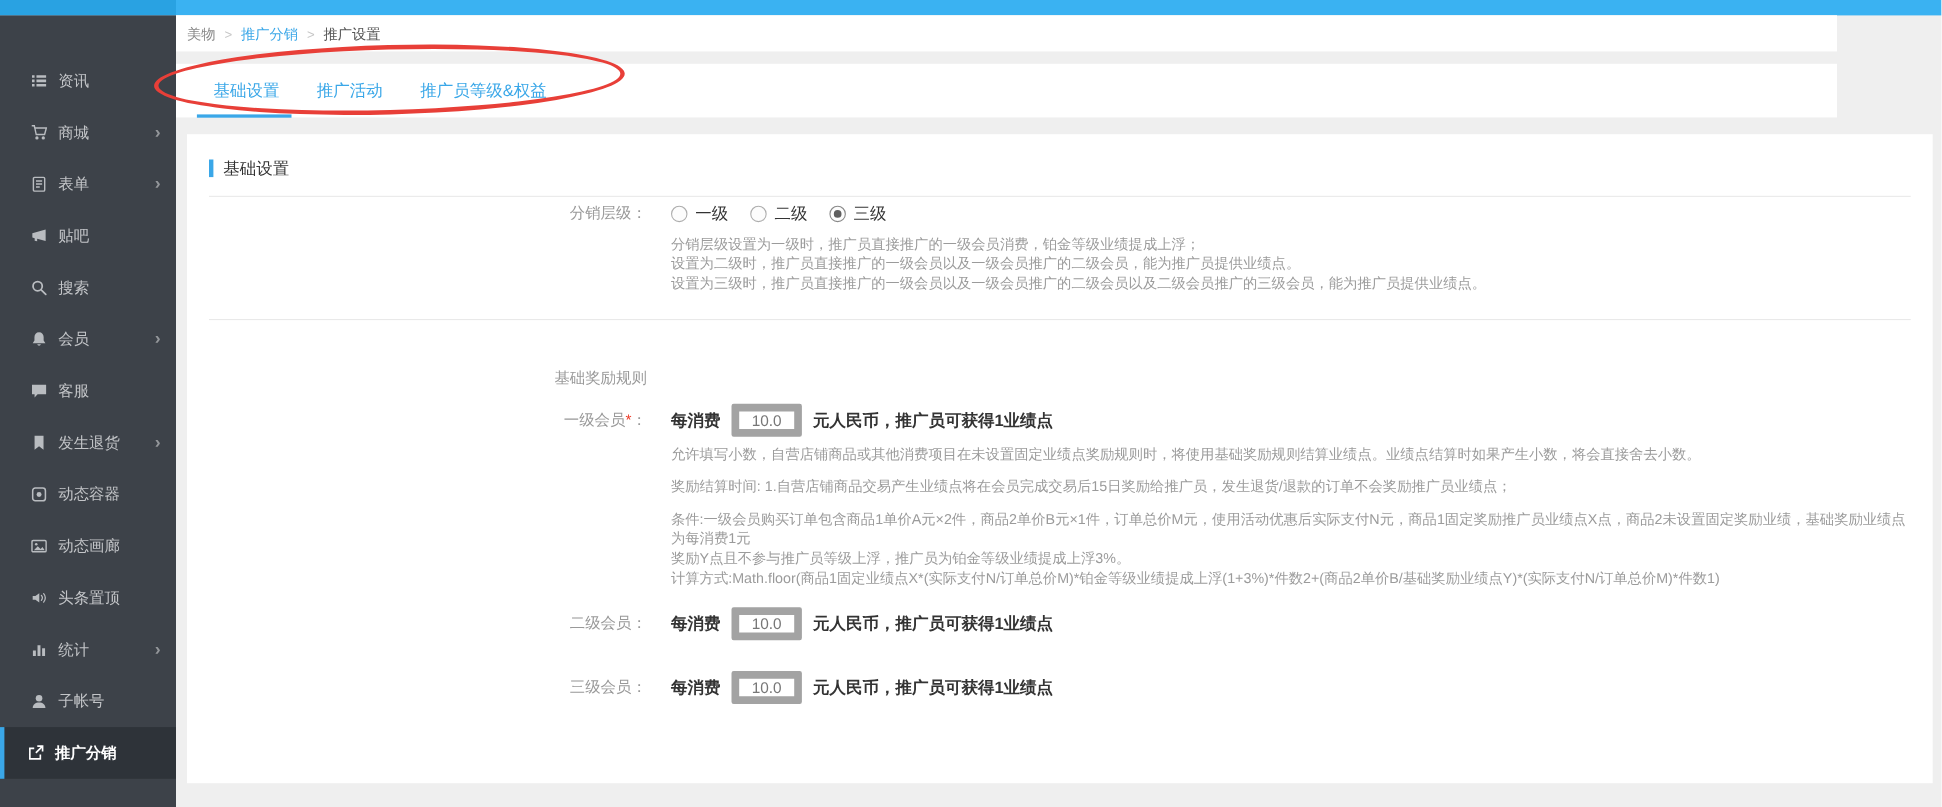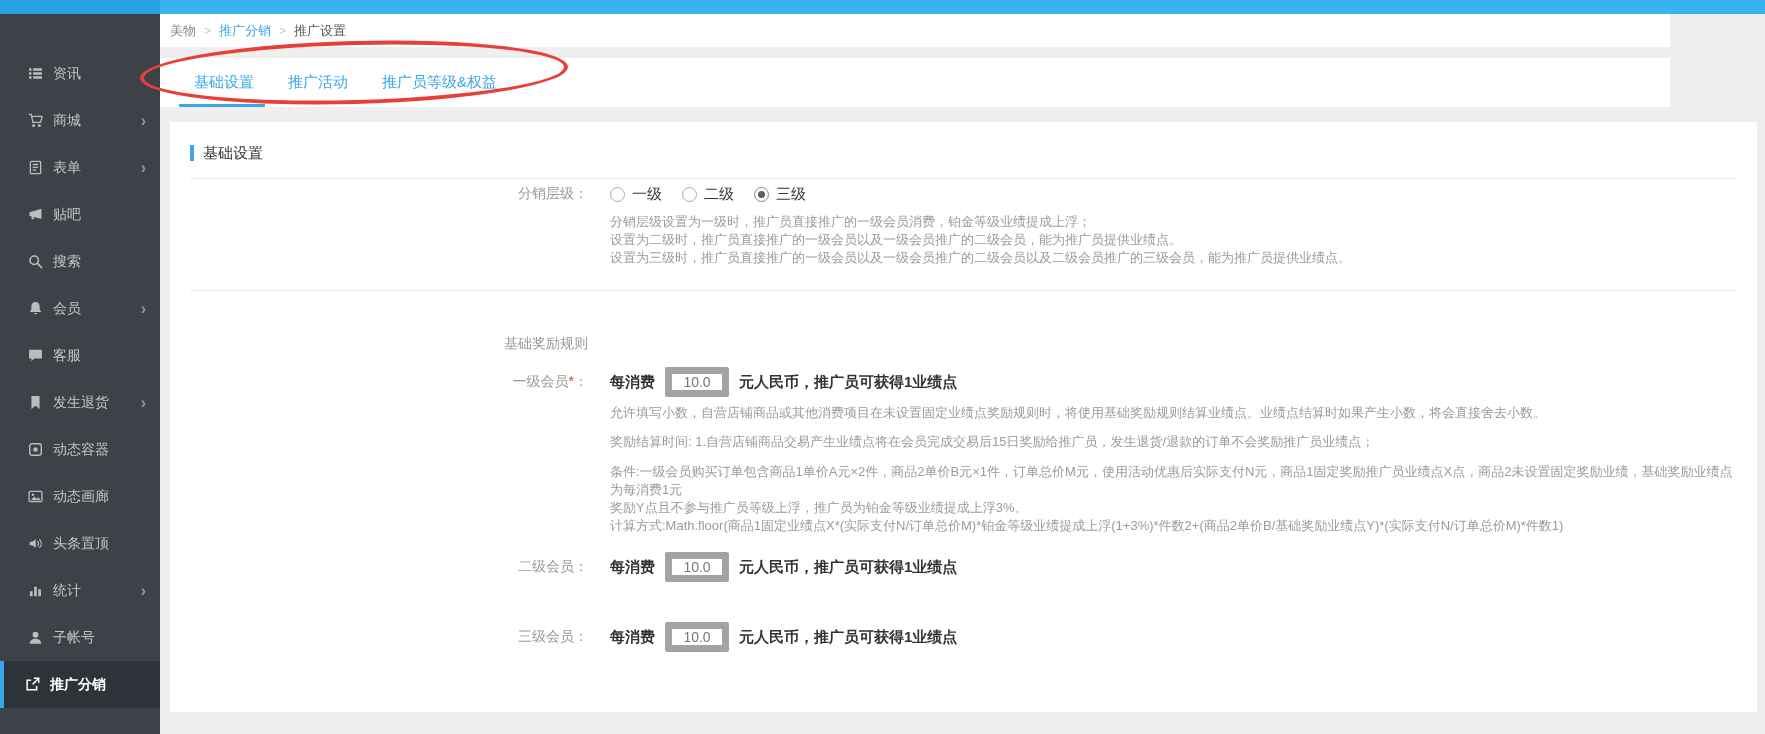--- a/index.html
+++ b/index.html
@@ -72,7 +72,7 @@
   .reward-row{height:32px;}
   .row1{margin-top:13px;}
   .row2{margin-top:16px;}
-  .row3{margin-top:38px;}
+  .row3{margin-top:26px;}
   .desc-b1{margin-top:6px;}
   .desc-b2{margin-top:11px;}
   .desc-b3{margin-top:12px;}

